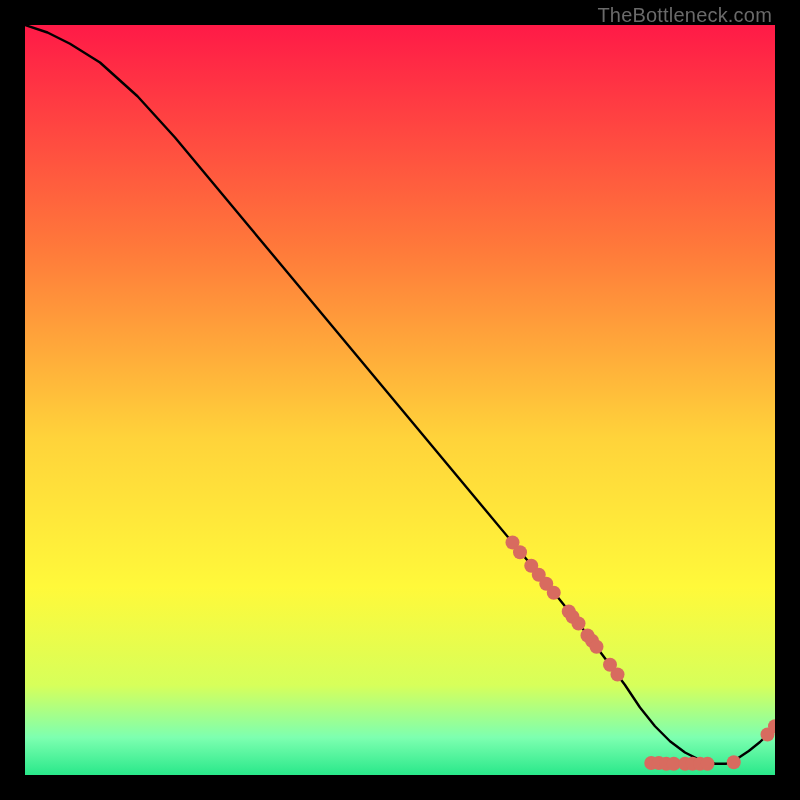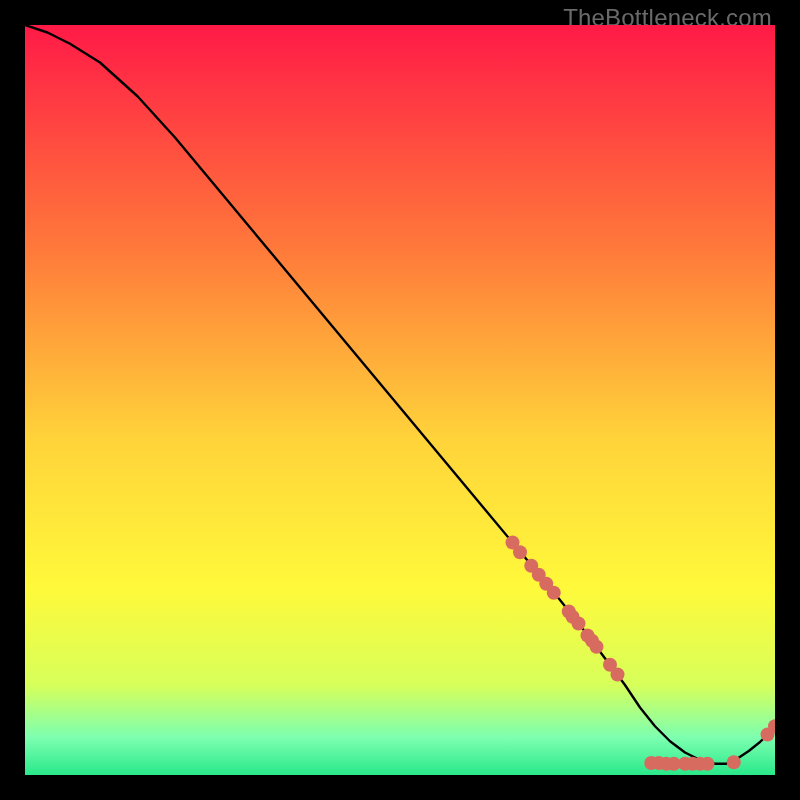--- a/index.html
+++ b/index.html
@@ -33,7 +33,7 @@
     top: 4px;
     right: 28px;
     color: #6a6a6a;
-    font-size: 24px;
+    font-size: 20px;
     font-weight: 400;
     letter-spacing: 0.2px;
     user-select: none;

